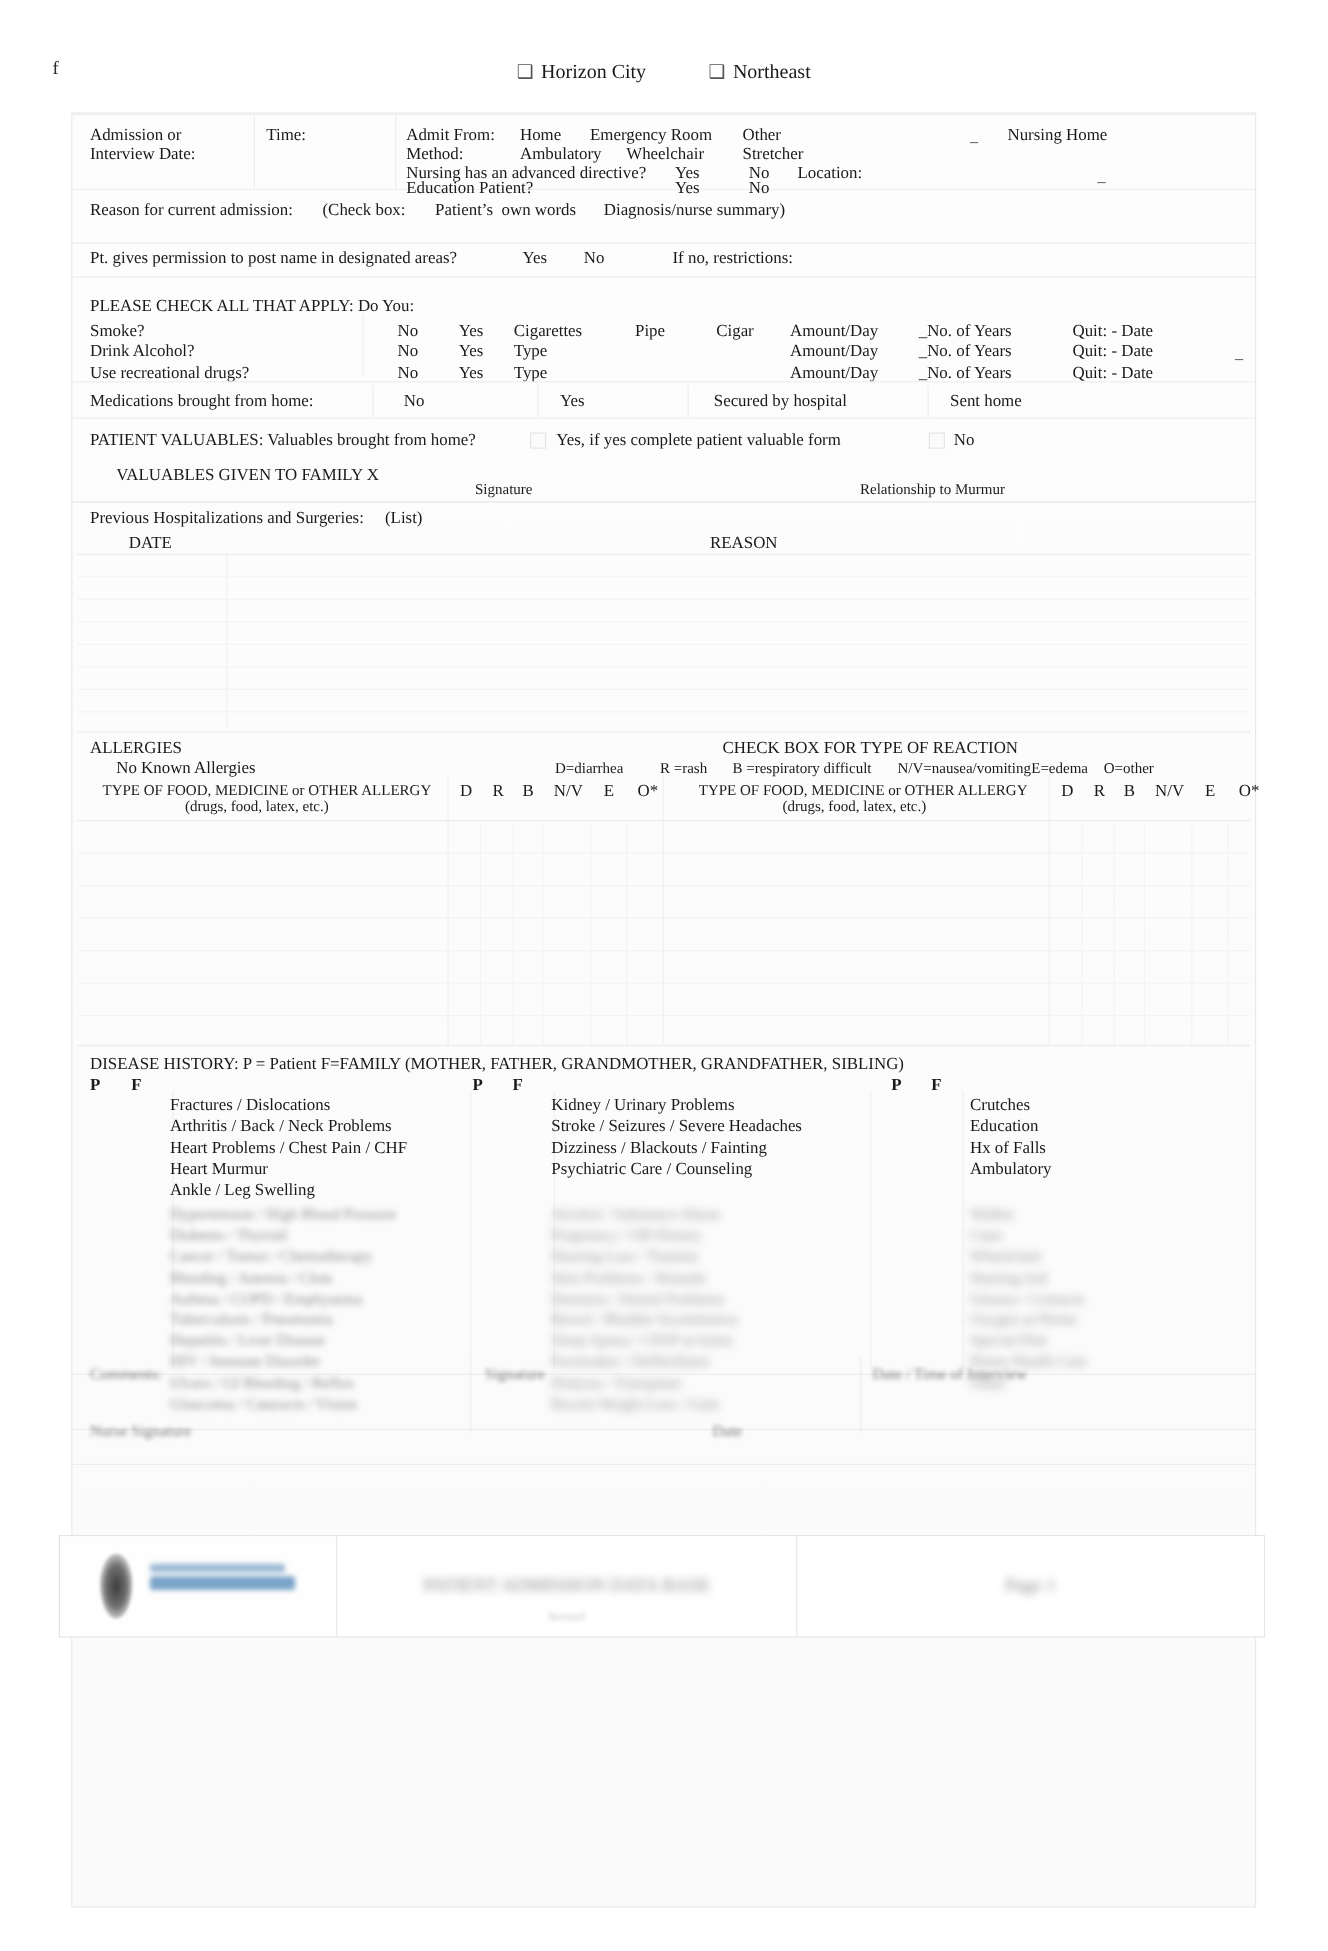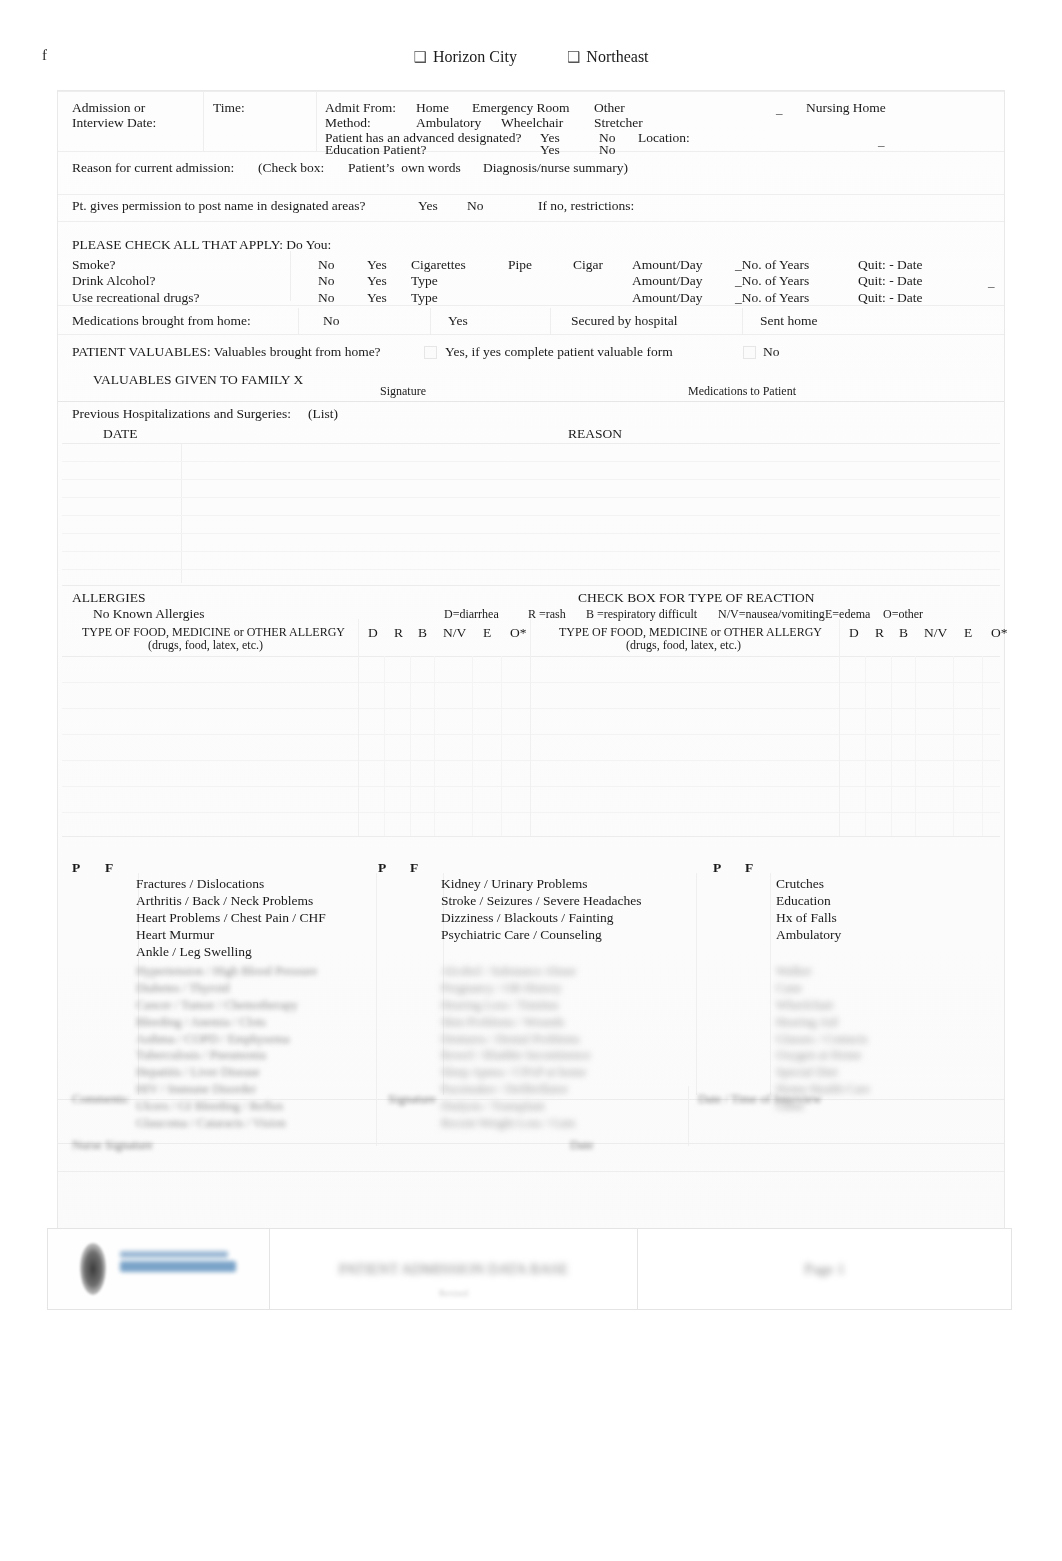--- a/index.html
+++ b/index.html
@@ -72,7 +72,7 @@
     left: 57px;
     top: 90px;
     width: 948px;
-    height: 1218px;
+    height: 1436px;
     border: 1px solid #e9e9e9;
     background: linear-gradient(180deg,#fdfdfd 0%, #fafafa 100%);
     box-sizing: border-box;

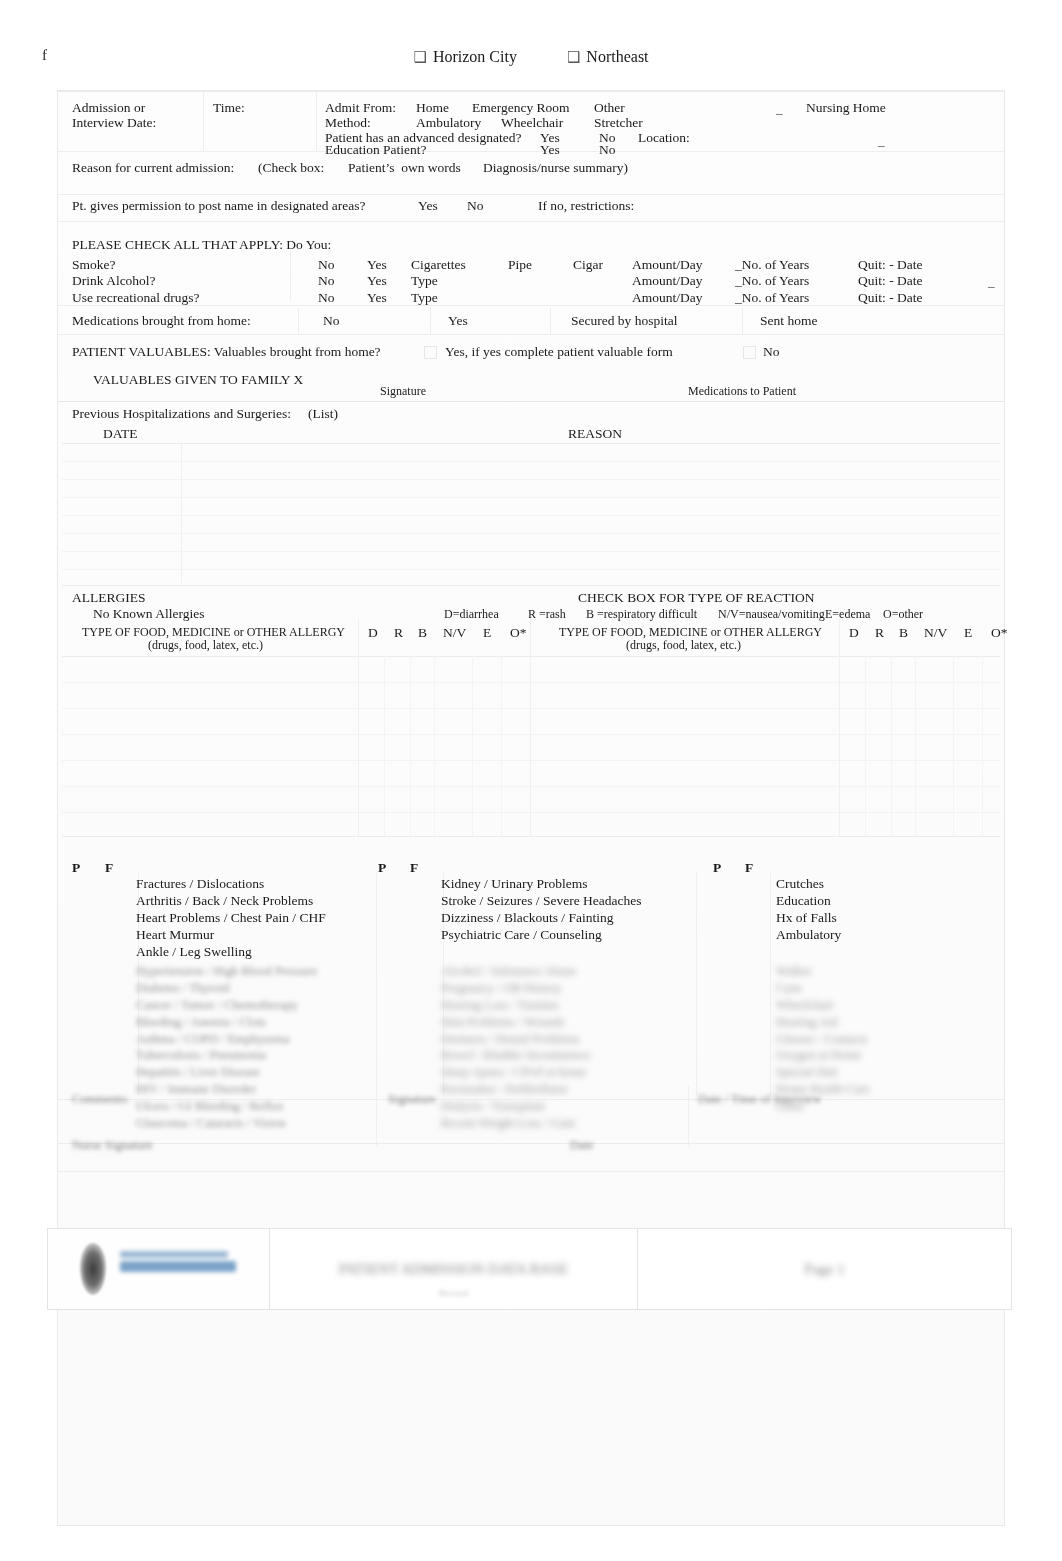--- a/index.html
+++ b/index.html
@@ -223,7 +223,7 @@
     <div class="t" style="left:443px; top:25px;">Wheelchair</div>
     <div class="t" style="left:536px; top:25px;">Stretcher</div>
 
-    <div class="t" style="left:267px; top:40px;">Patient has an advanced designated?</div>
+    <div class="t" style="left:267px; top:40px;">Nursing has an advanced directive?</div>
     <div class="t" style="left:482px; top:40px;">Yes</div>
     <div class="t" style="left:541px; top:40px;">No</div>
     <div class="t" style="left:580px; top:40px;">Location:</div>

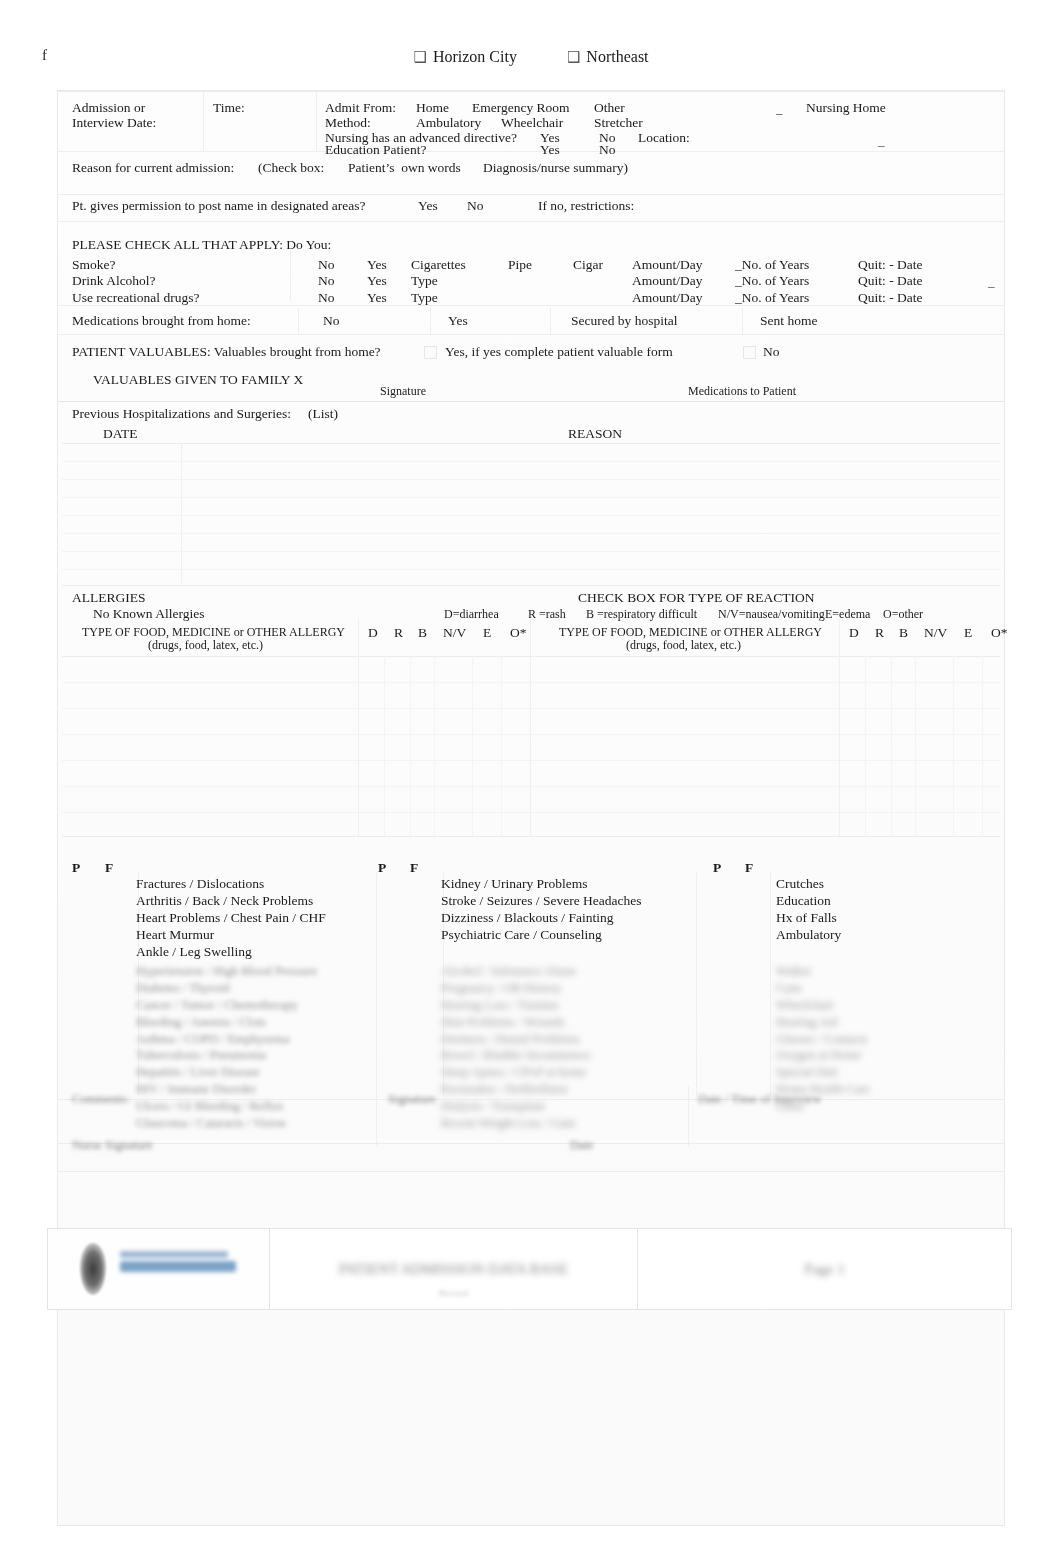--- a/index.html
+++ b/index.html
@@ -296,7 +296,7 @@
 
     <div class="t" style="left:35px; top:282px;text-align:right;">VALUABLES GIVEN TO FAMILY X</div>
     <div class="t small" style="left:322px; top:294px;">Signature</div>
-    <div class="t small" style="left:630px; top:294px;">Medications to Patient</div>
+    <div class="t small" style="left:630px; top:294px;">Relationship to Murmur</div>
     <div class="hr" style="left:0; top:310px; width:946px; background:#e6e6e6;"></div>
 
     <div class="t" style="left:14px; top:316px;">Previous Hospitalizations and Surgeries:</div>

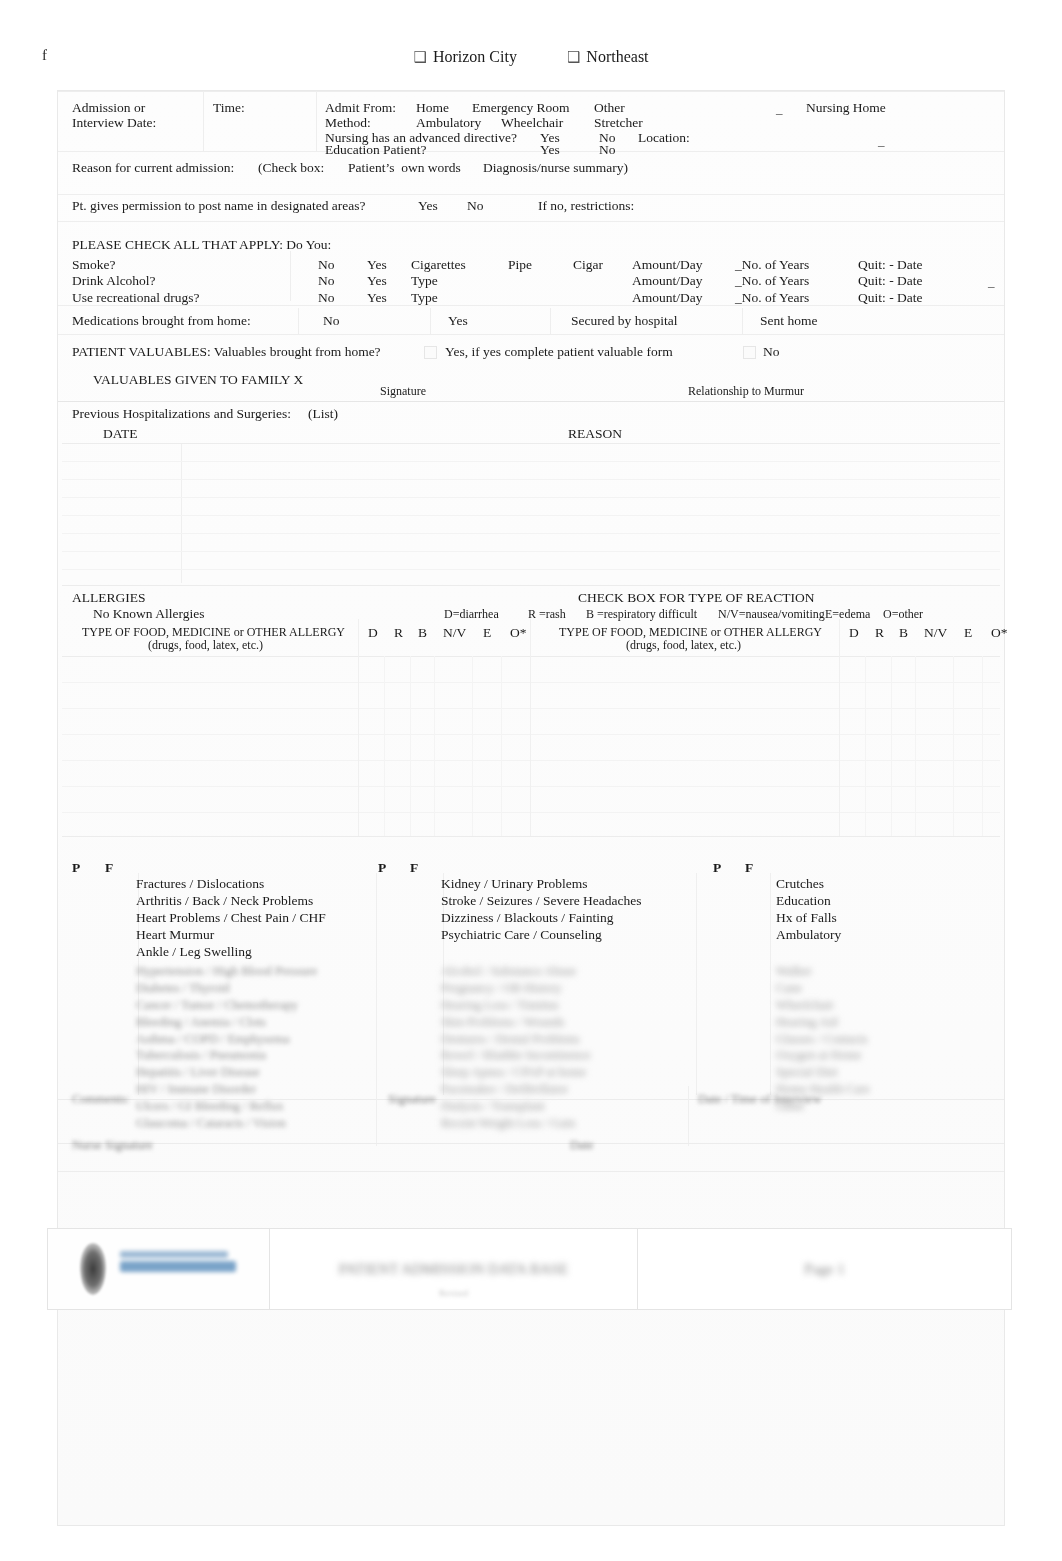--- a/index.html
+++ b/index.html
@@ -372,6 +372,7 @@
       <div class="vr" style="left:924px; top:565px; height:180px; background:#f4f4f4;"></div>
     </div>
 
+    <div class="t" style="left:14px; top:753px;">DISEASE HISTORY: P = Patient F=FAMILY (MOTHER, FATHER, GRANDMOTHER, GRANDFATHER, SIBLING)</div>
 
     <div class="t" style="left:14px; top:770px; font-weight:bold;">P</div>
     <div class="t" style="left:47px; top:770px; font-weight:bold;">F</div>

